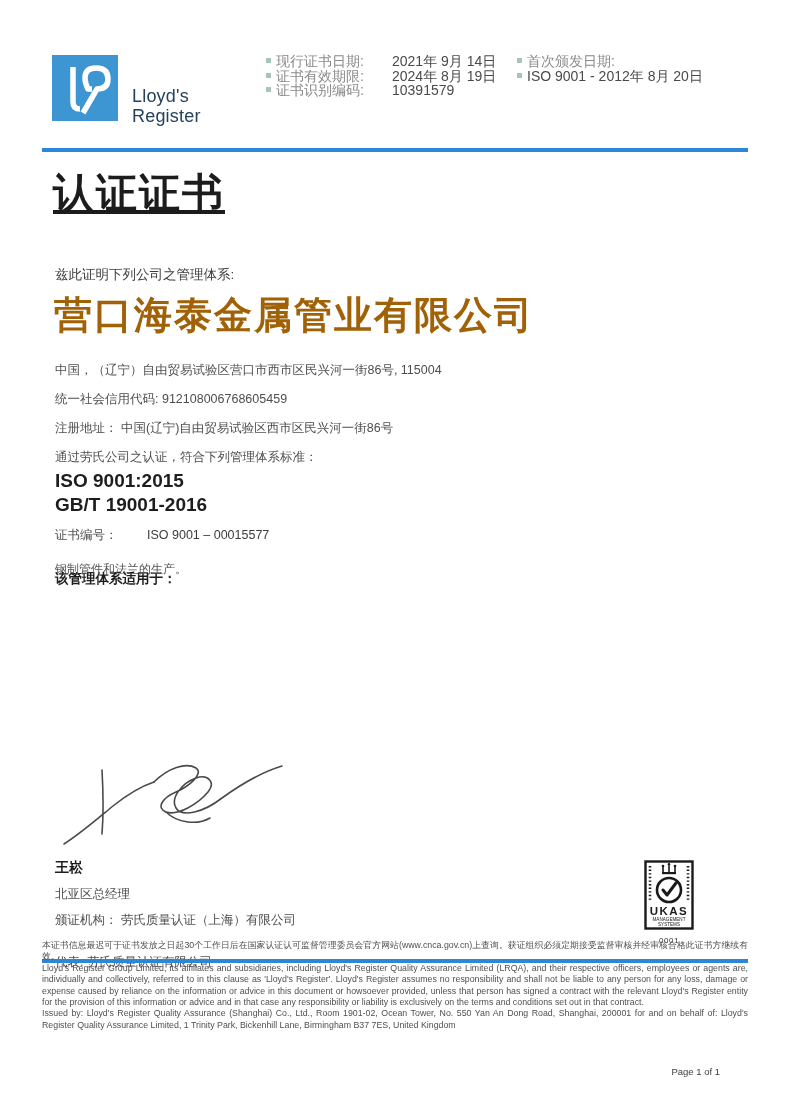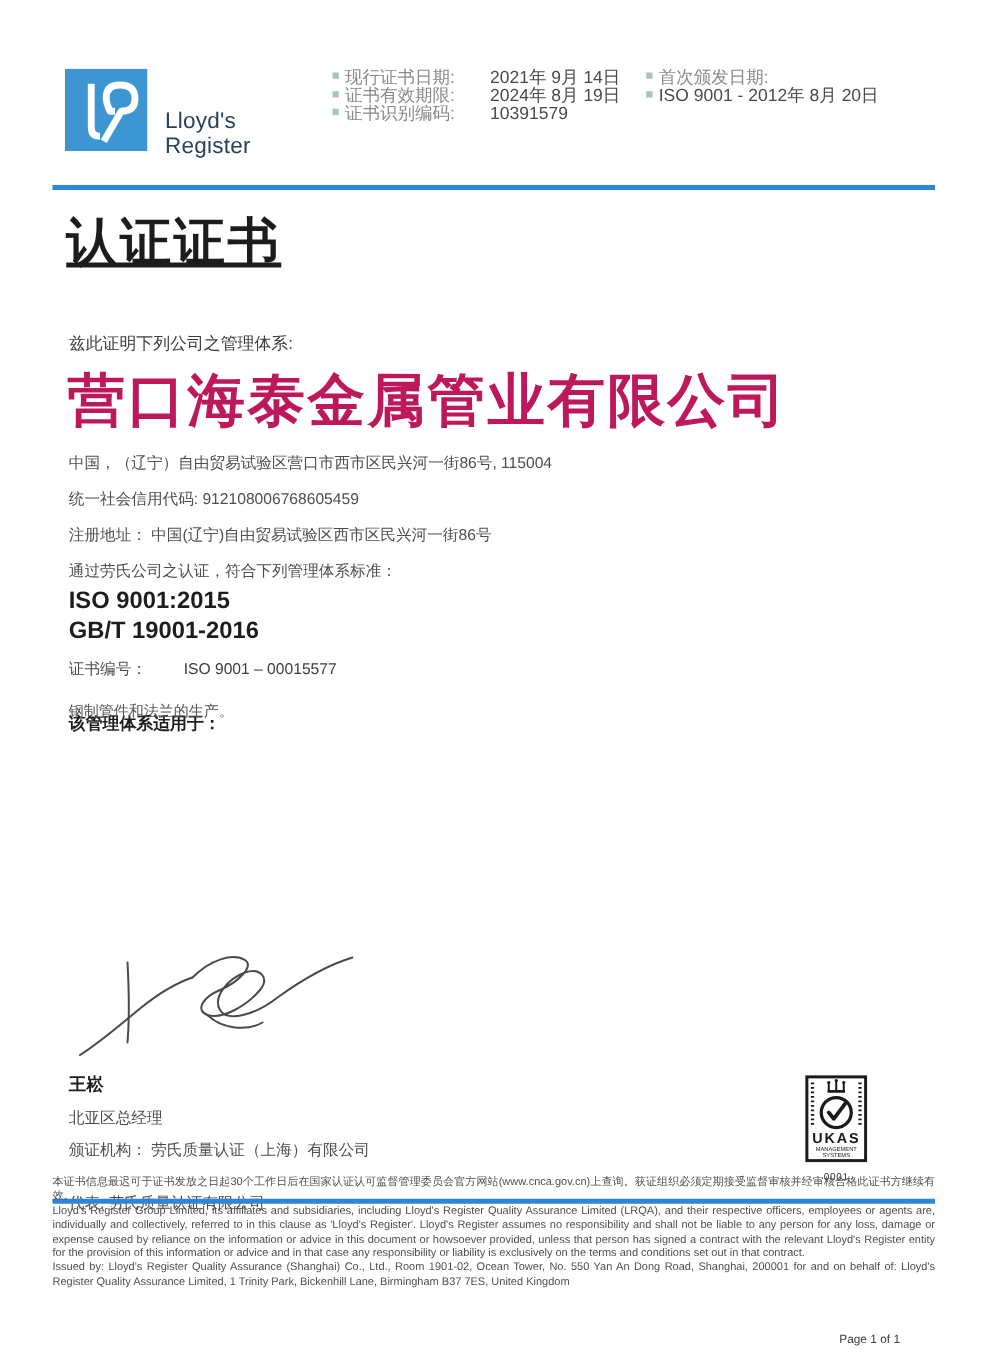--- a/index.html
+++ b/index.html
@@ -29,8 +29,8 @@
   .doc-title{position:absolute;top:166px;left:53px;font-family:"DejaVu Serif","Liberation Serif",serif;
     font-size:41px;font-weight:600;color:#1c1c1c;letter-spacing:2px;text-decoration:underline;}
   .intro{position:absolute;top:266px;left:55px;font-size:13.5px;color:#3c3c3c;}
-  .company{position:absolute;top:290px;left:54px;font-size:46px;font-weight:700;
-    color:#be185d;letter-spacing:2px;font-family:Liberation Serif, serif;}
+  .company{position:absolute;top:290px;left:54px;font-size:38px;font-weight:700;
+    color:#a16207;letter-spacing:2px;font-family:Liberation Serif, serif;}
   .addr{position:absolute;left:55px;font-size:12.5px;color:#4e4e4e;}
   .addr.l1{top:362px;}
   .addr.l2{top:391px;text-align:center;}

